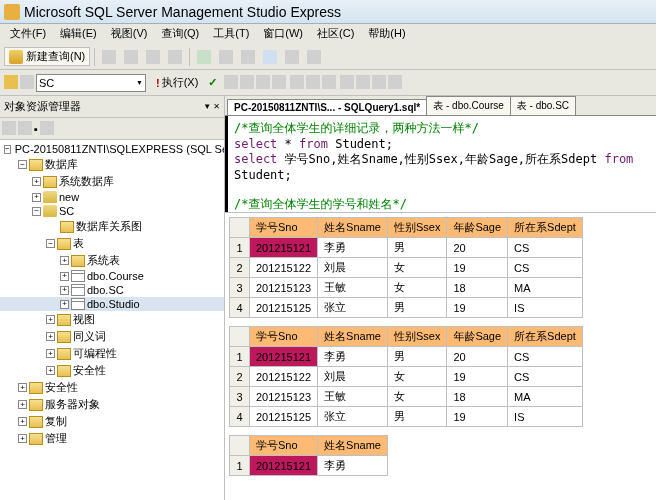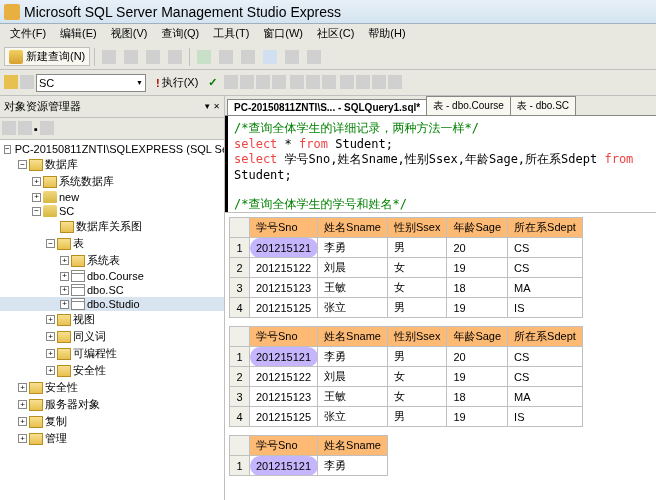--- a/index.html
+++ b/index.html
@@ -36,7 +36,7 @@
 .tab.active { background: #fff; font-weight: bold; }
 .sql { background: #fff; padding: 4px 6px; font-family: Consolas, monospace; font-size: 12px; border-left: 3px solid #000000; height: 96px; overflow: hidden; }
 .sql .c { color: #008000; }
-.sql .k { color: #ef4444; }
+.sql .k { color: #701a75; }
 .sql .n { color: #000; }
 .results-area { flex: 1; background: #fff; overflow: auto; border-top: 1px solid #c0c0c0; }
 .rtabs { display: flex; padding: 4px 4px 0; gap: 4px; background: #f0f0e8; }

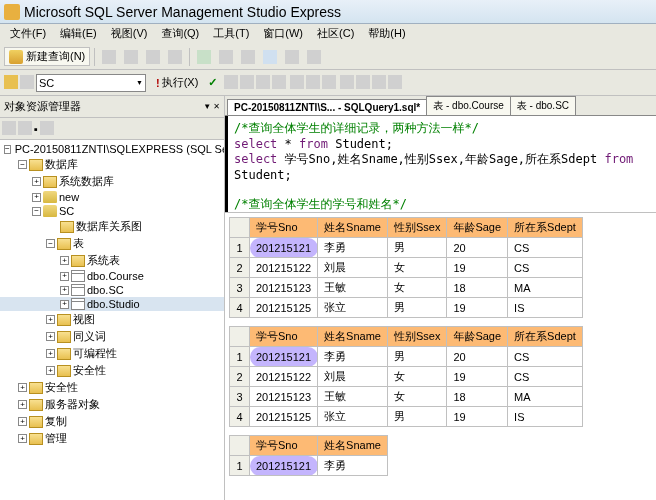--- a/index.html
+++ b/index.html
@@ -46,7 +46,7 @@
 .grid th, .grid td { border: 1px solid #c0c0c0; padding: 2px 6px; text-align: left; min-width: 55px; }
 .grid th { background: #fdba74; font-weight: normal; }
 .grid .rh { background: #f0f0e8; text-align: center; width: 20px; min-width: 20px; }
-.grid .selcell { background: #c4b5fd; border-radius: 10px; }
+.grid .selcell { background: #be185d; }
 .tri { color: #000; font-size: 7px; }
 .ico { width: 14px; height: 14px; display: inline-block; }
 </style>

